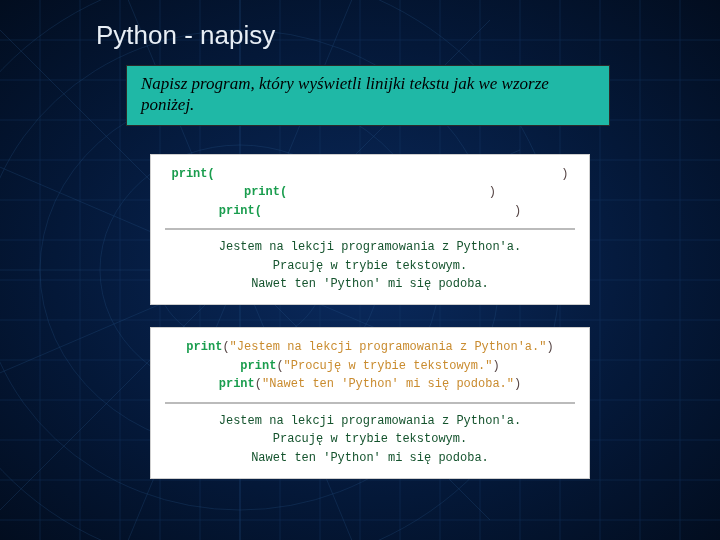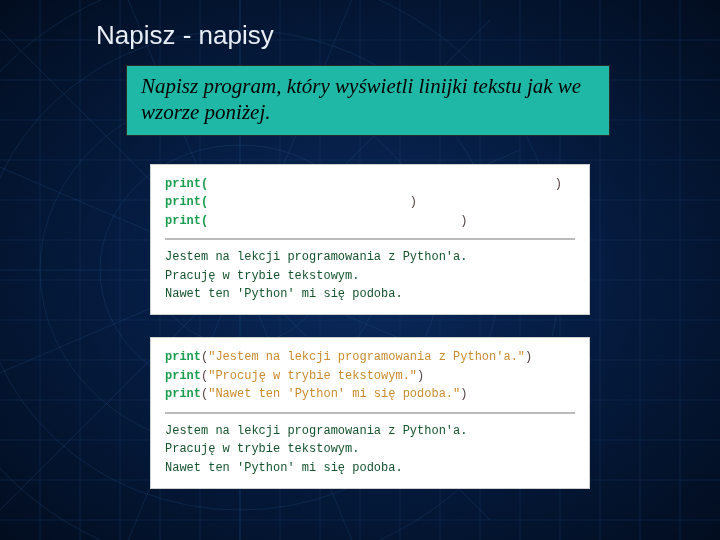--- a/index.html
+++ b/index.html
@@ -94,7 +94,7 @@
 </div>
 
 <div class="content">
-  <h1 class="title">Napisz - napisy</h1>
+  <h1 class="title">Python - napisy</h1>
 
   <div class="task-box">
     <p>Napisz program, który wyświetli linijki tekstu jak we wzorze poniżej.</p>

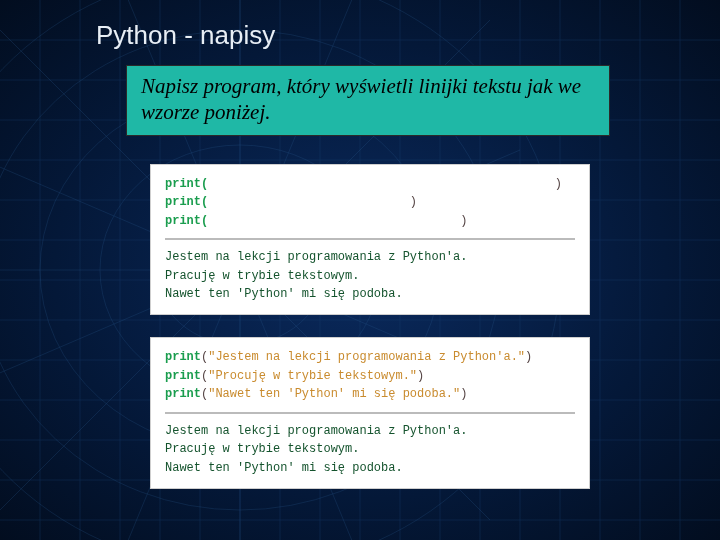--- a/index.html
+++ b/index.html
@@ -39,7 +39,7 @@
   .task-box p {
     font-style: italic;
     font-family: Georgia, 'Times New Roman', serif;
-    font-size: 21px;
+    font-size: 17px;
     color: #000;
     line-height: 1.25;
   }

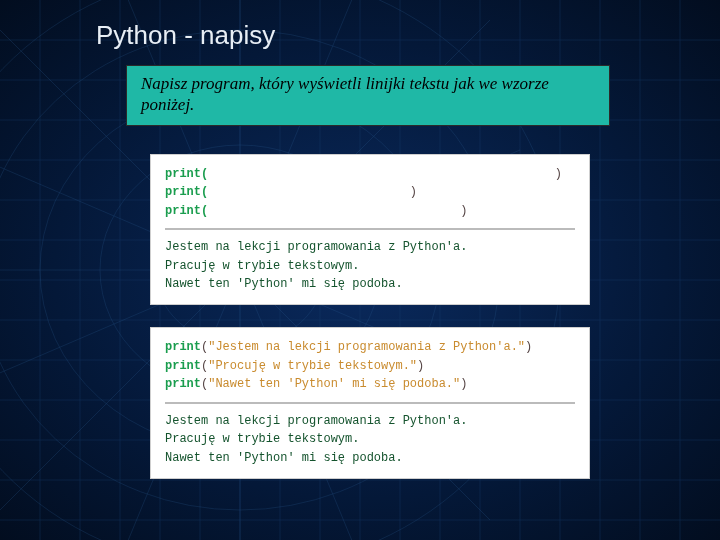--- a/index.html
+++ b/index.html
@@ -54,6 +54,7 @@
     font-size: 12px;
     line-height: 1.55;
     color: #544;
+    text-align: center;
   }
   .code-block .divider {
     border: none;

